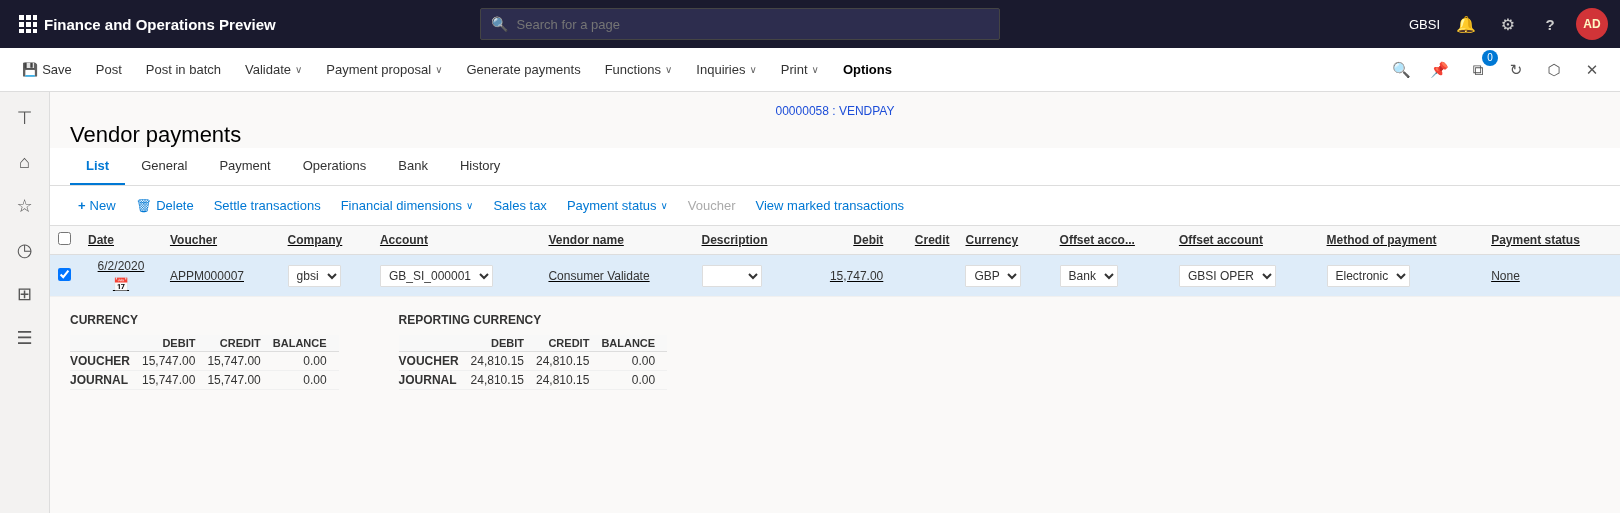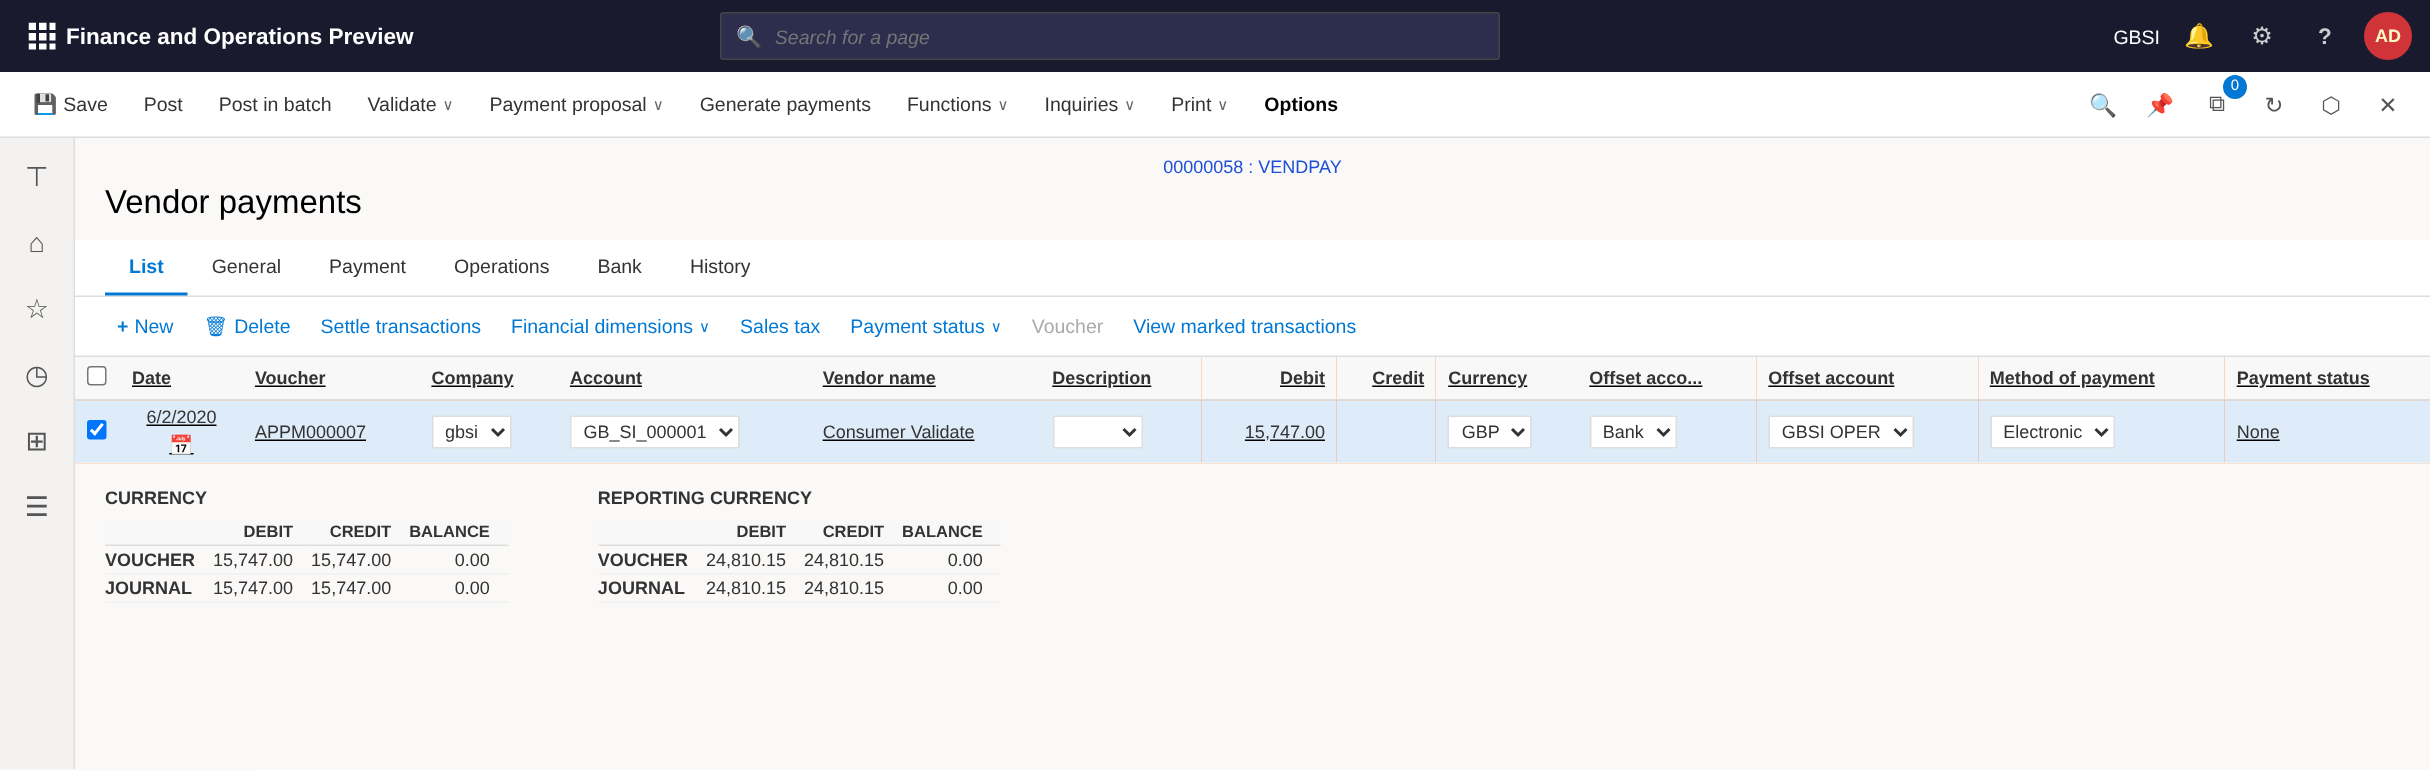--- a/index.html
+++ b/index.html
@@ -19,7 +19,7 @@
     }
     .top-nav .search-bar input {
       background: transparent; border: none; outline: none; color: #eab308;
-      font-size: 13px; width: 100%; font-style: italic;
+      font-size: 13px; width: 100%;
     }
     .top-nav .nav-icons { display: flex; align-items: center; gap: 10px; margin-left: auto; }
     .top-nav .nav-icon {

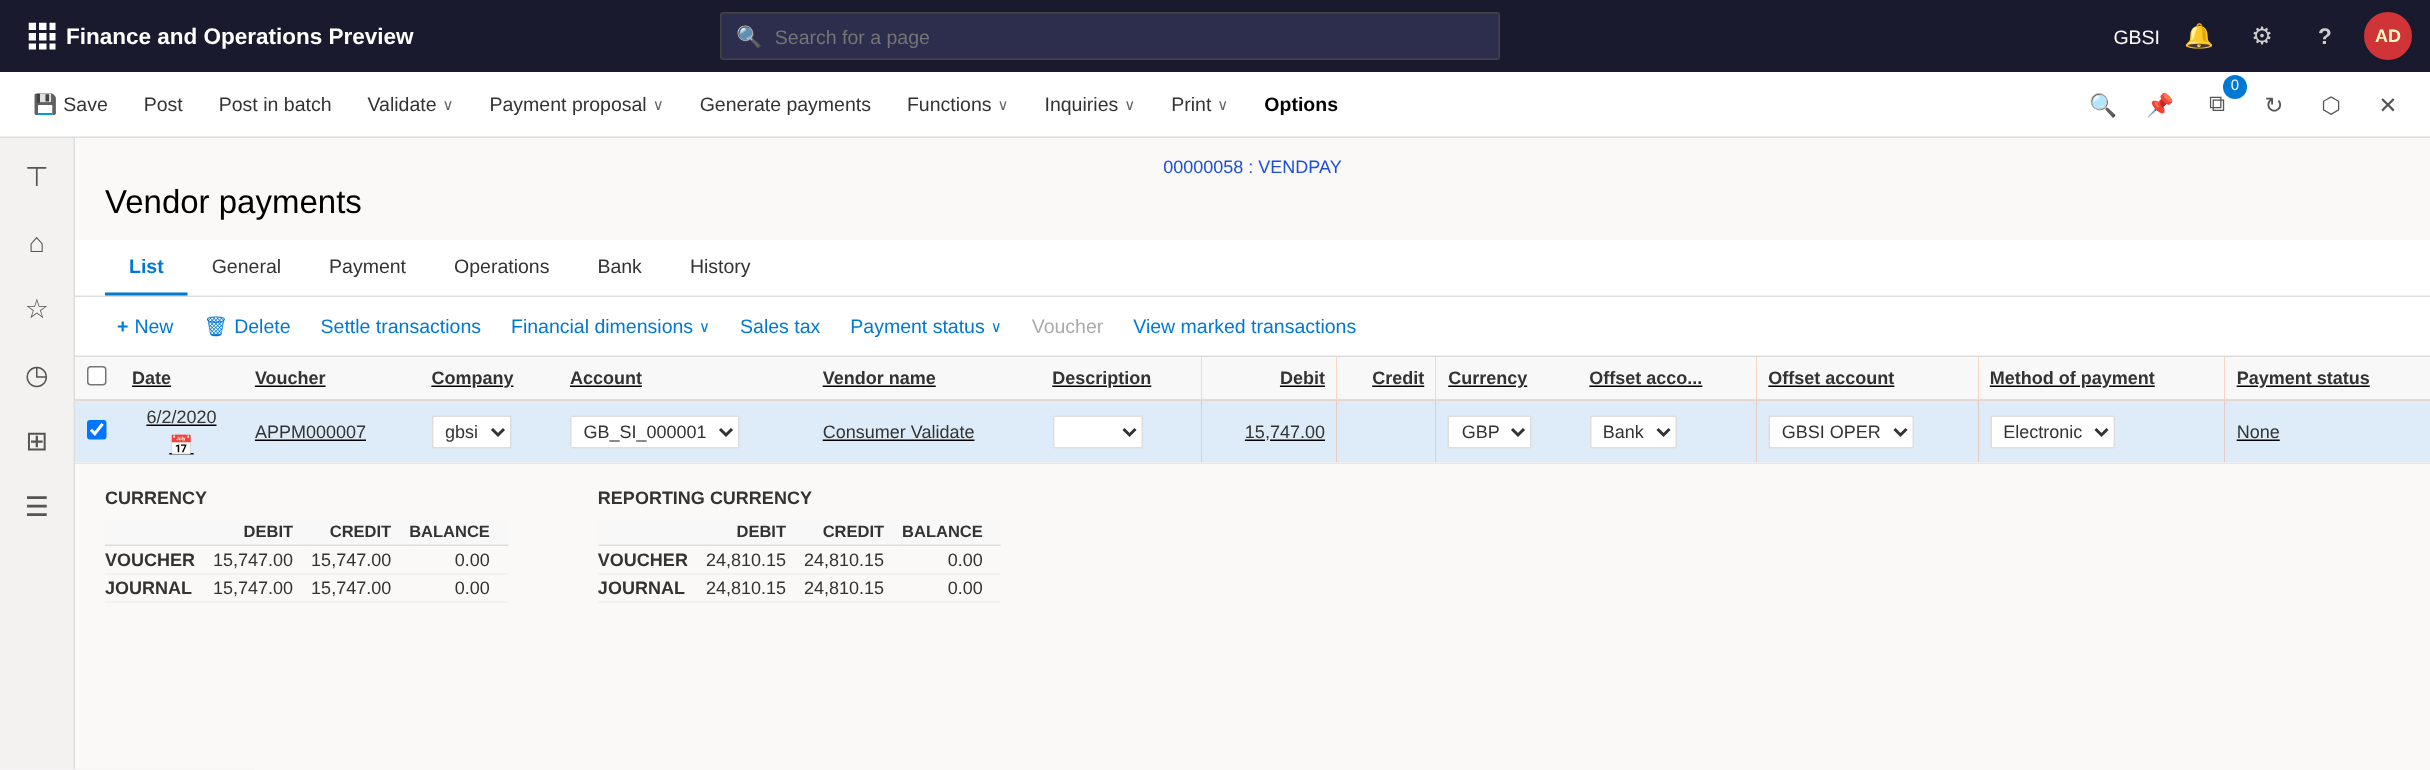--- a/index.html
+++ b/index.html
@@ -81,7 +81,7 @@
     
     .page-header { padding: 12px 20px 0 20px; }
     .page-breadcrumb { font-size: 12px; color: #1d4ed8; margin-bottom: 4px; text-align: center; }
-    .page-title { font-size: 22px; font-weight: 300; color: #000; margin-bottom: 12px; }
+    .page-title { font-size: 22px; font-weight: 300; color: #000; }
 
     
     .tab-bar {

